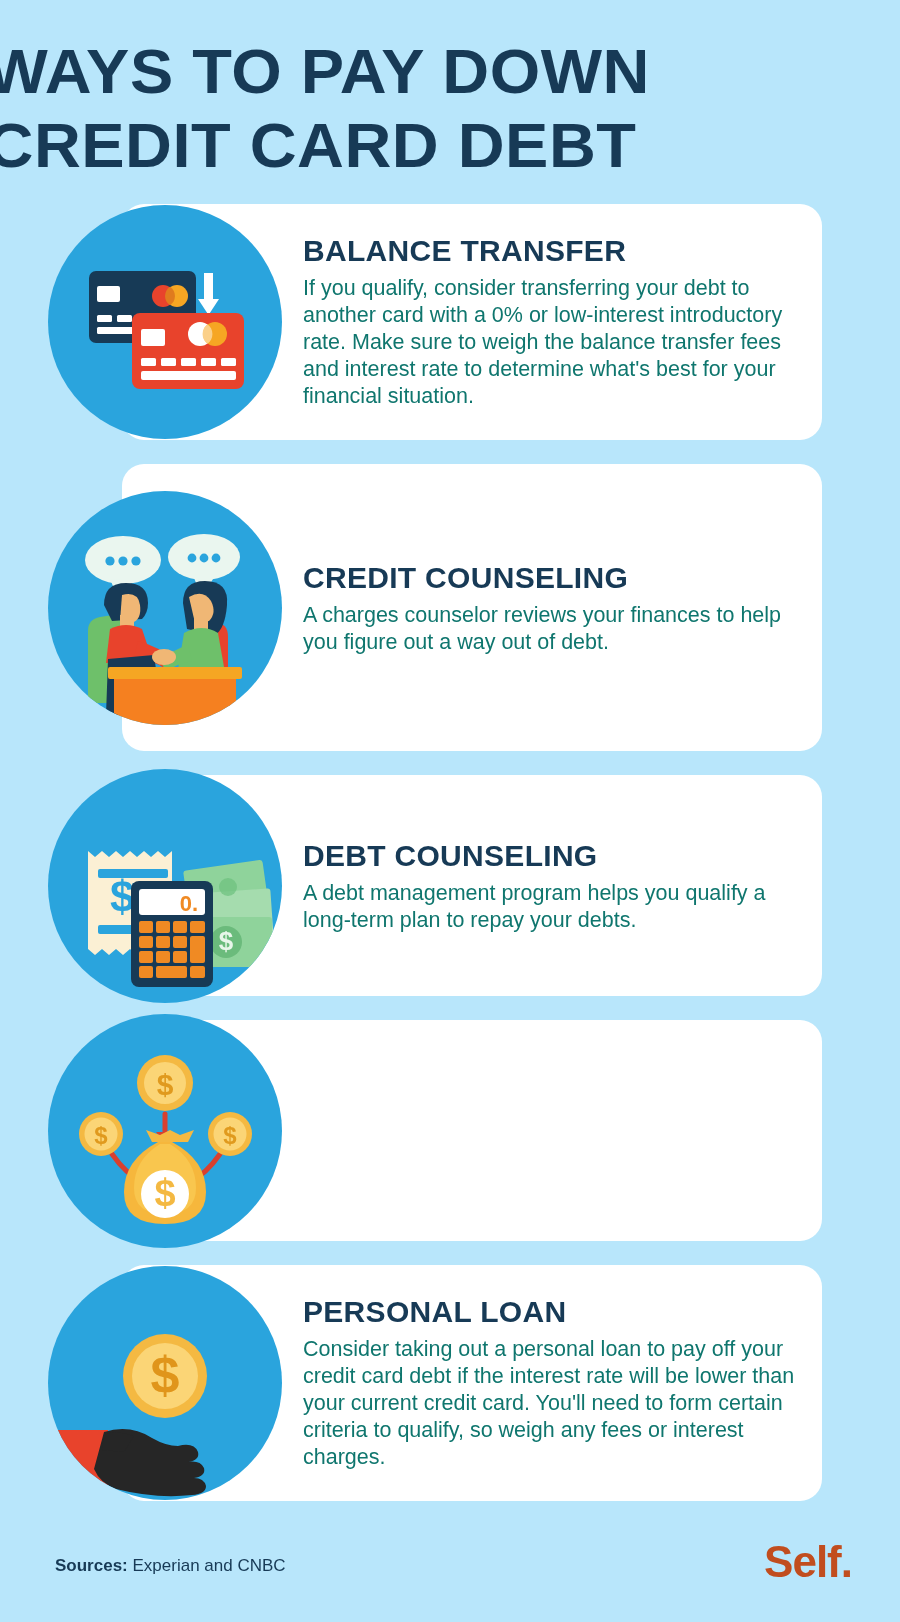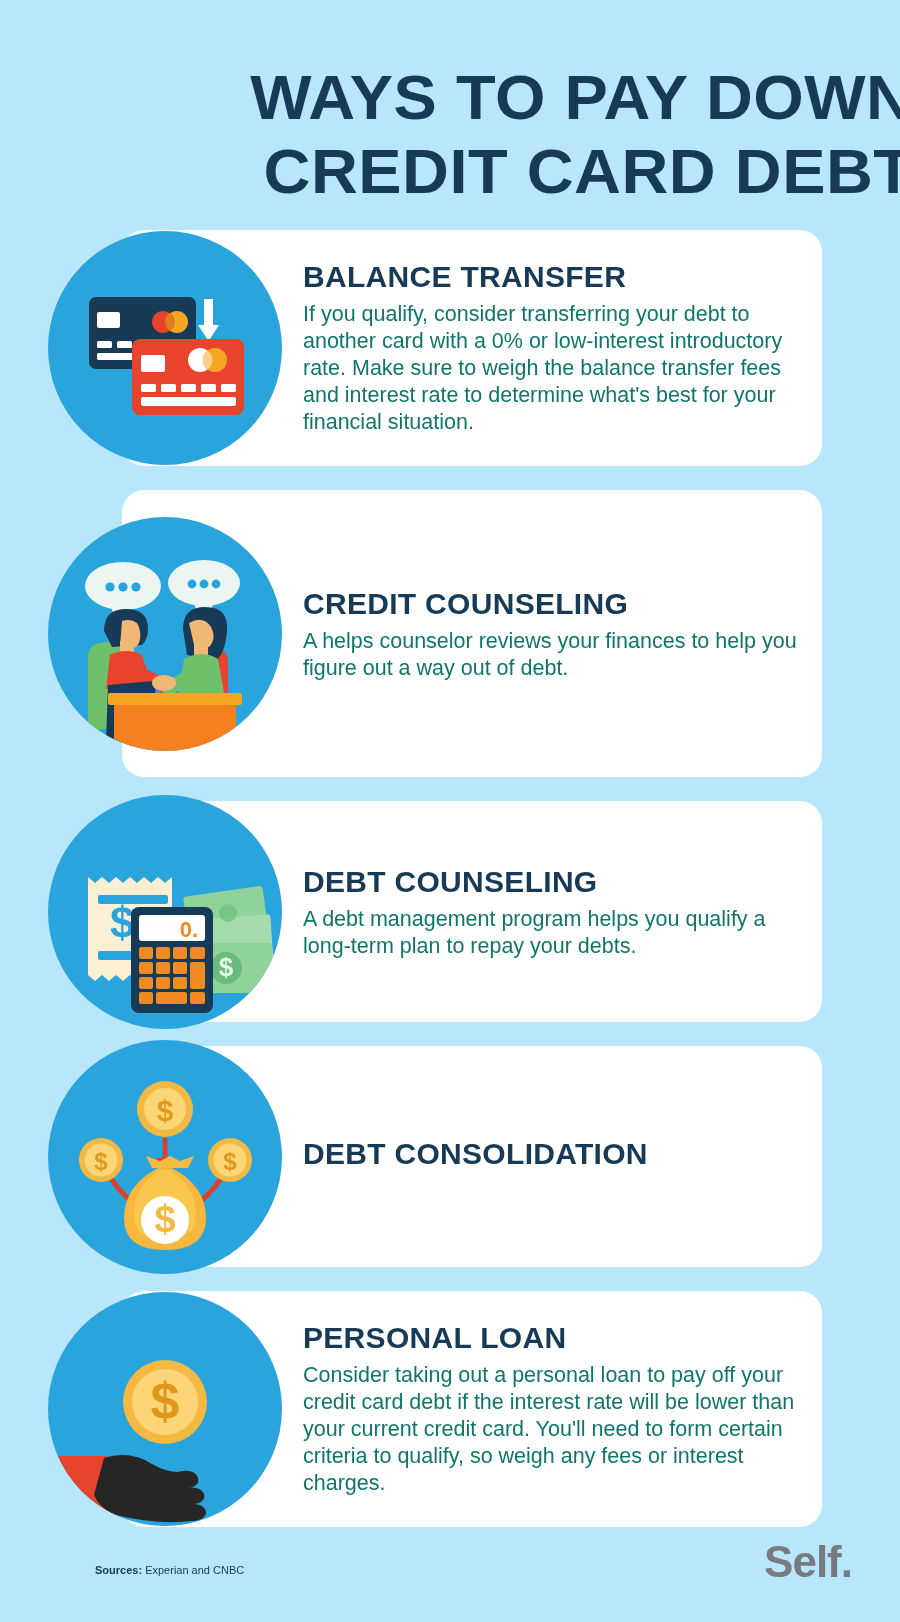--- a/index.html
+++ b/index.html
@@ -17,8 +17,8 @@
 
   
   .title-block {
-    padding-top: 60px;
-    text-align: right;
+    padding-top: 34px;
+    text-align: left;
   }
   .title-line {
     color: #173a56;

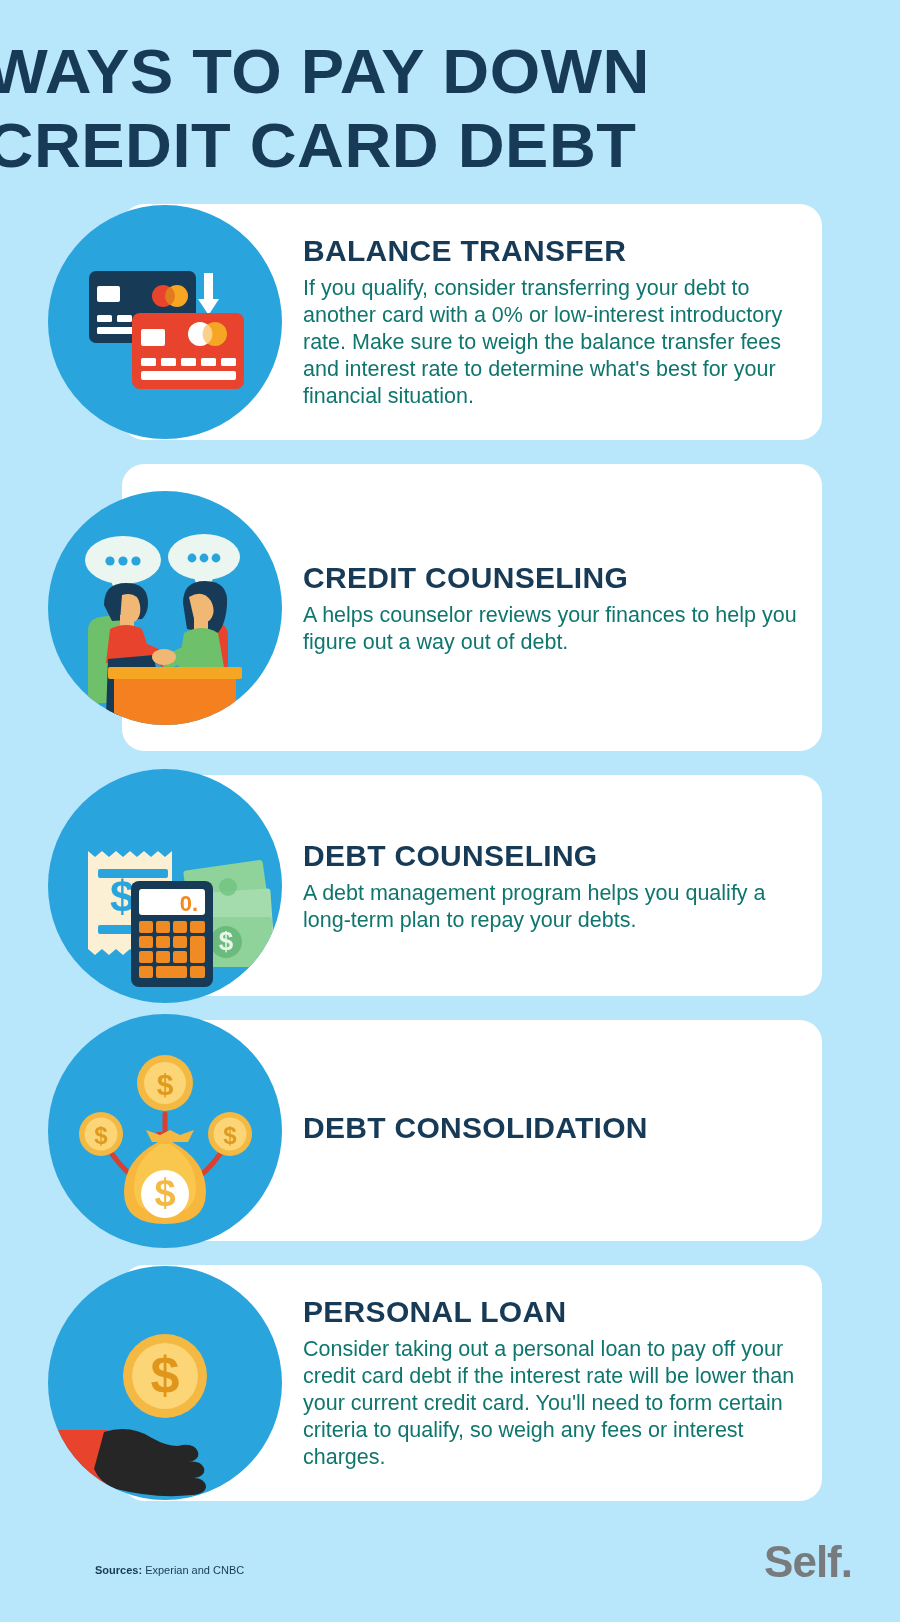--- a/index.html
+++ b/index.html
@@ -213,7 +213,7 @@
     </div>
     <div class="card-text">
       <div class="card-title">CREDIT COUNSELING</div>
-      <div class="card-body">A helps counselor reviews your finances to help you figure out a way out of debt.</div>
+      <div class="card-body">A charges counselor reviews your finances to help you figure out a way out of debt.</div>
     </div>
   </div>
 

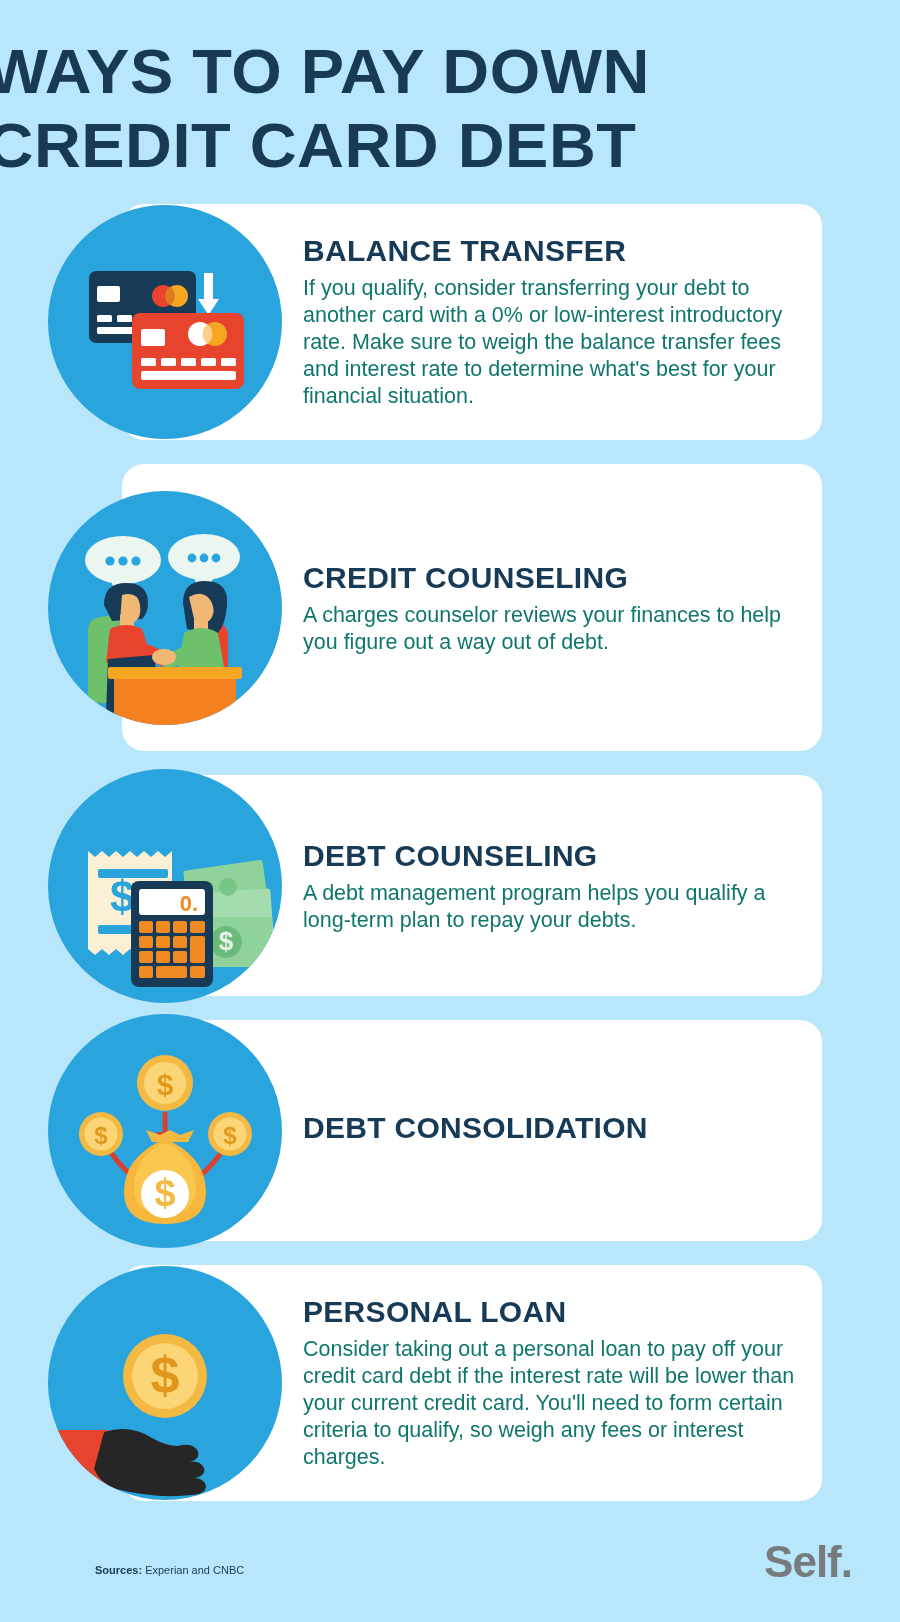--- a/index.html
+++ b/index.html
@@ -299,7 +299,6 @@
       </svg>
     </div>
     <div class="card-text">
-      <div class="card-title">DEBT CONSOLIDATION</div>
     </div>
   </div>
 

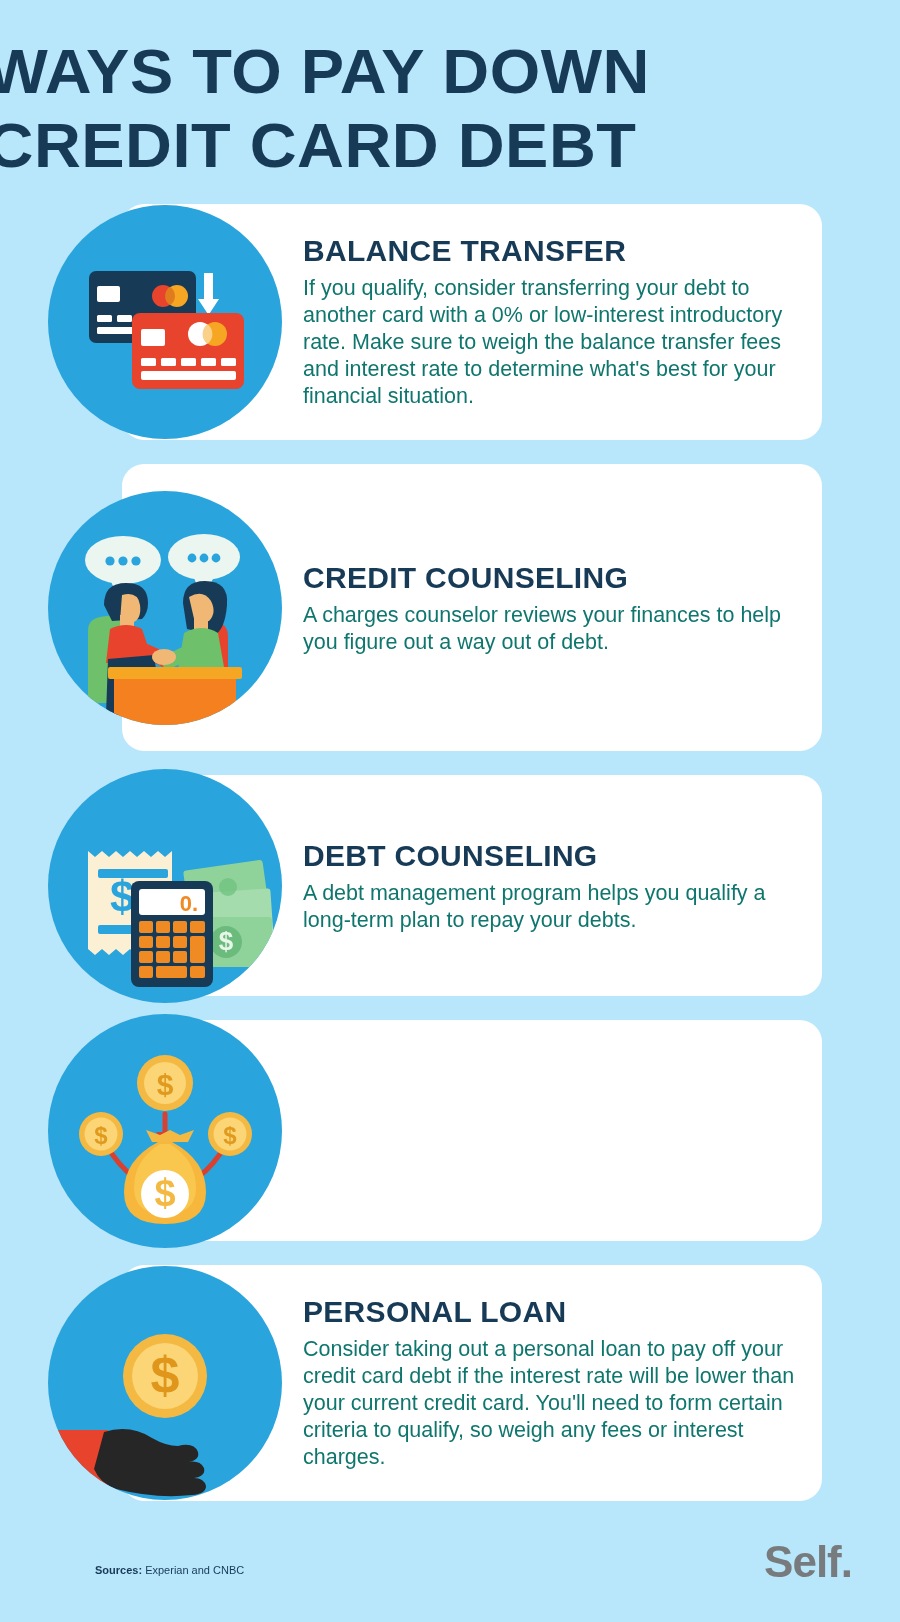--- a/index.html
+++ b/index.html
@@ -104,9 +104,8 @@
     position: absolute;
     left: 55px;
     bottom: 10px;
-    font-size: 11px;
+    font-size: 17px;
     color: #173a56;
-    margin-left: 40px;
   }
   .sources b { font-weight: bold; }
   .sources span.src-val { font-weight: normal; }

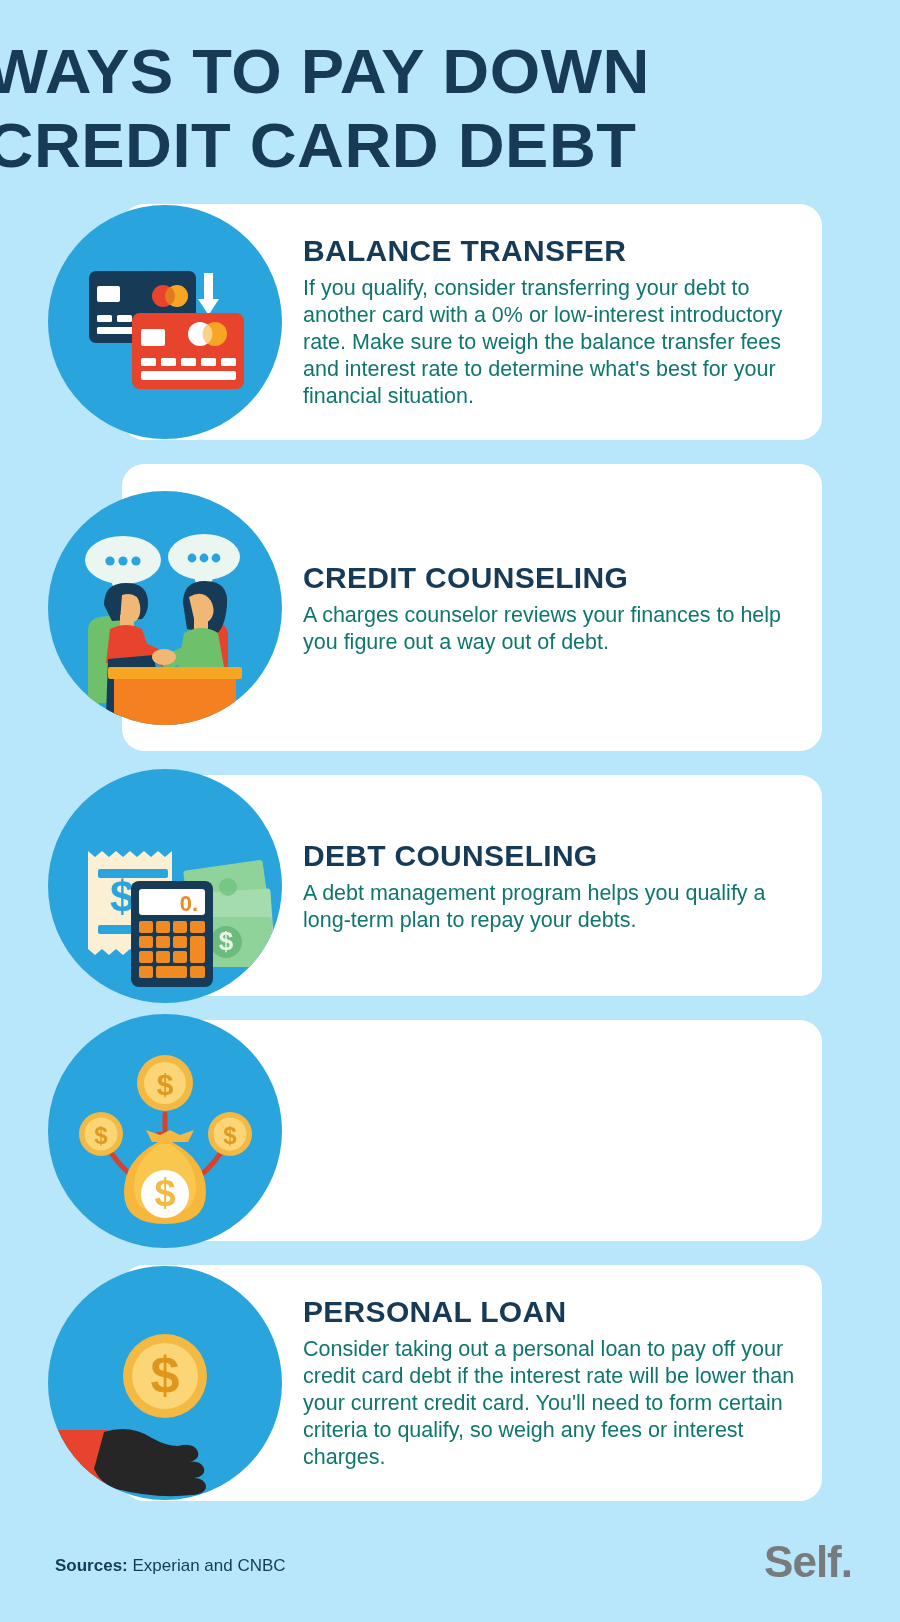--- a/index.html
+++ b/index.html
@@ -113,7 +113,7 @@
     position: absolute;
     right: 48px;
     bottom: 2px;
-    color: #737373;
+    color: #c2410c;
     font-weight: bold;
     font-size: 44px;
     letter-spacing: -1px;

